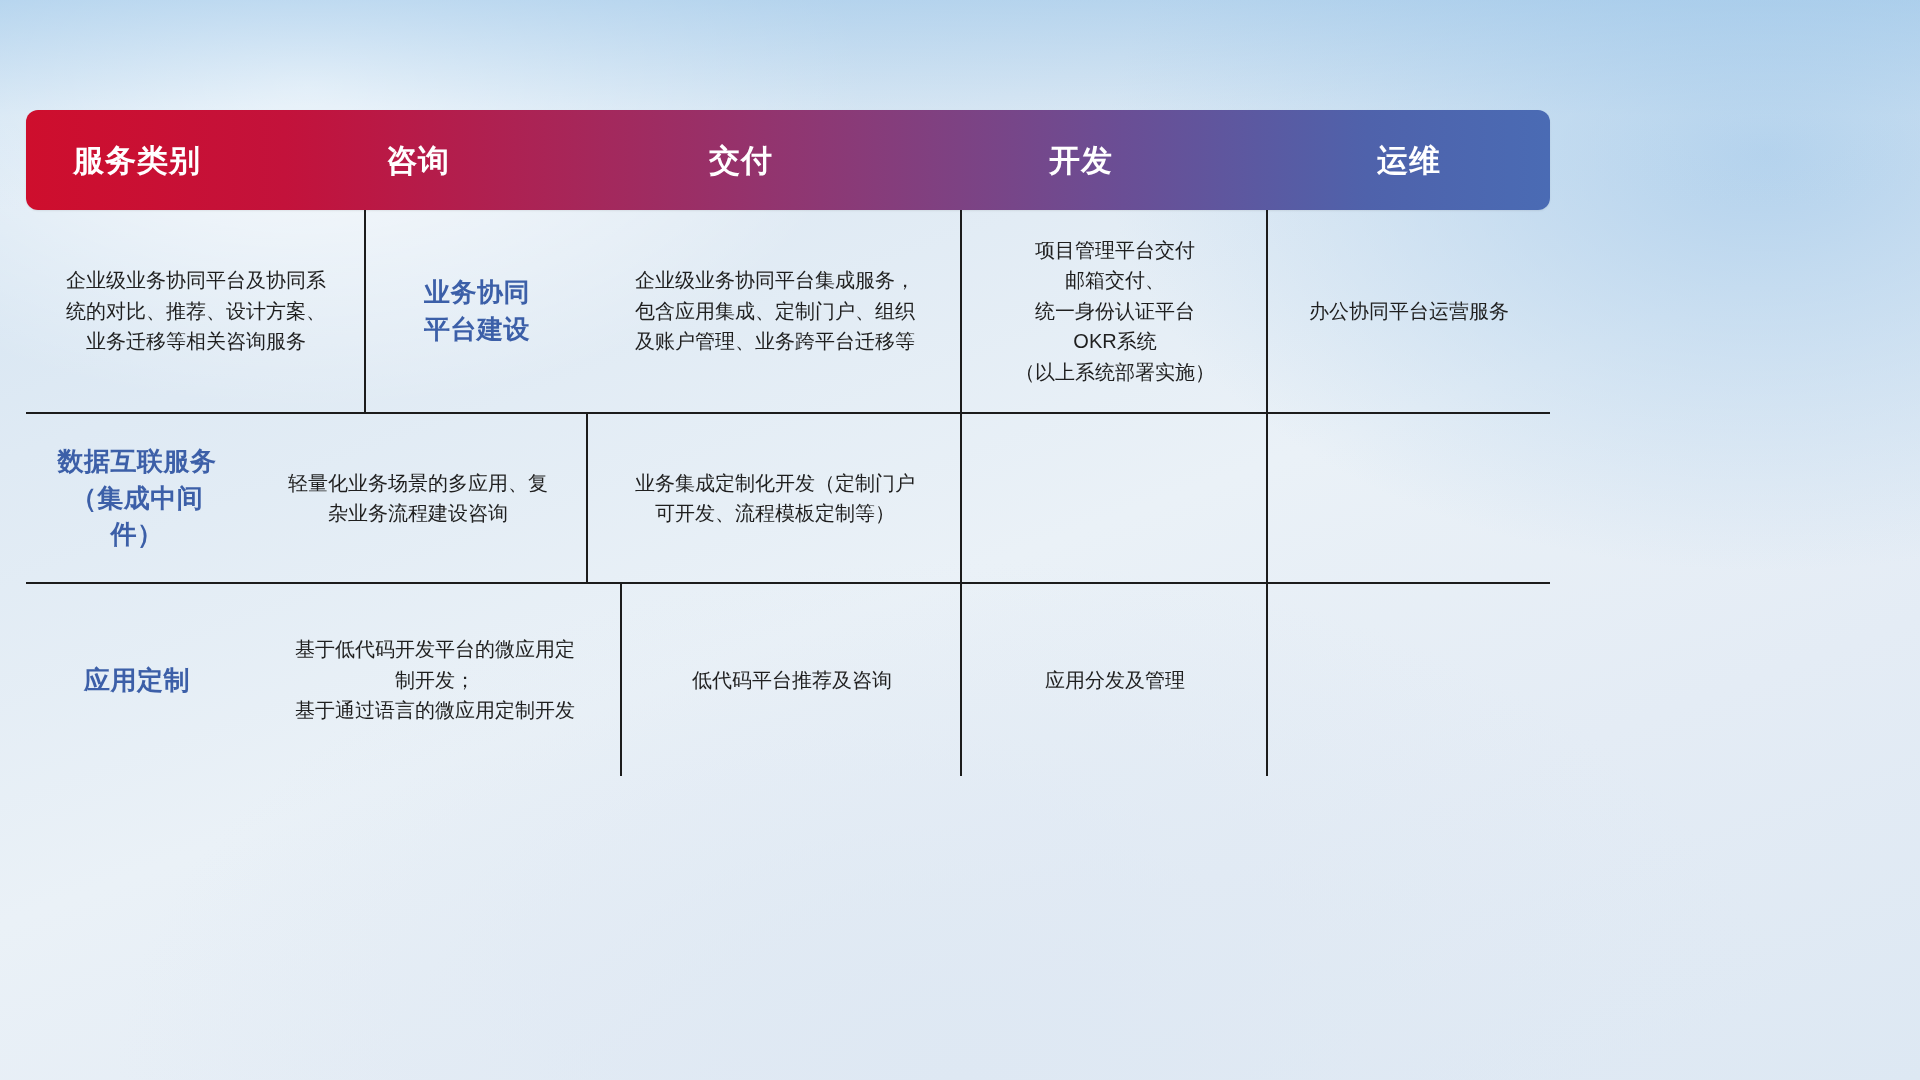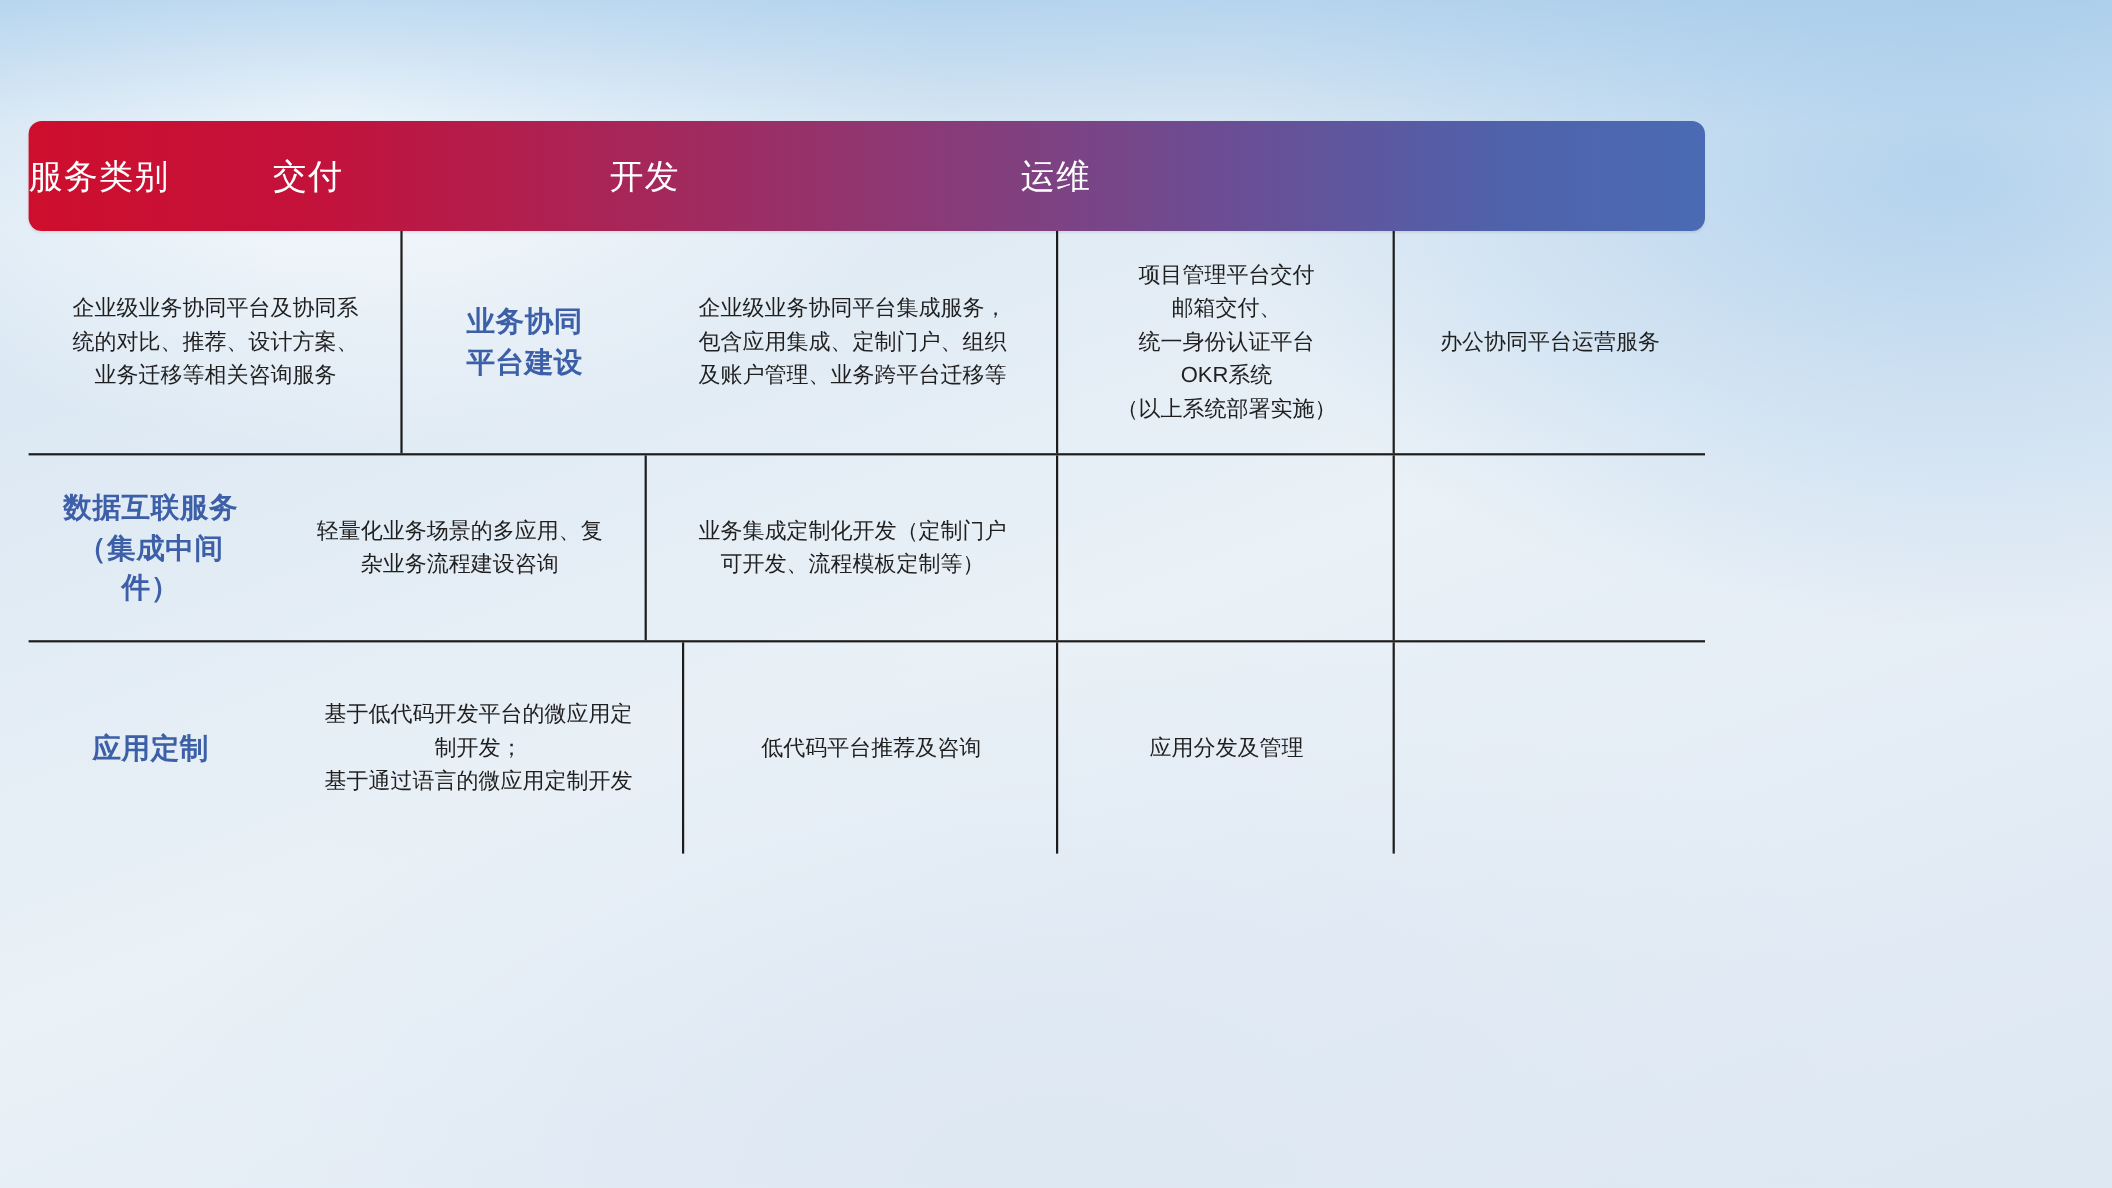--- a/index.html
+++ b/index.html
@@ -63,7 +63,8 @@
   .th {
     color: #ffffff;
     font-size: 31px;
-    font-weight: 400;
+    font-weight: 700;
+    text-align: center;
     letter-spacing: 1px;
     line-height: 1;
     white-space: nowrap;

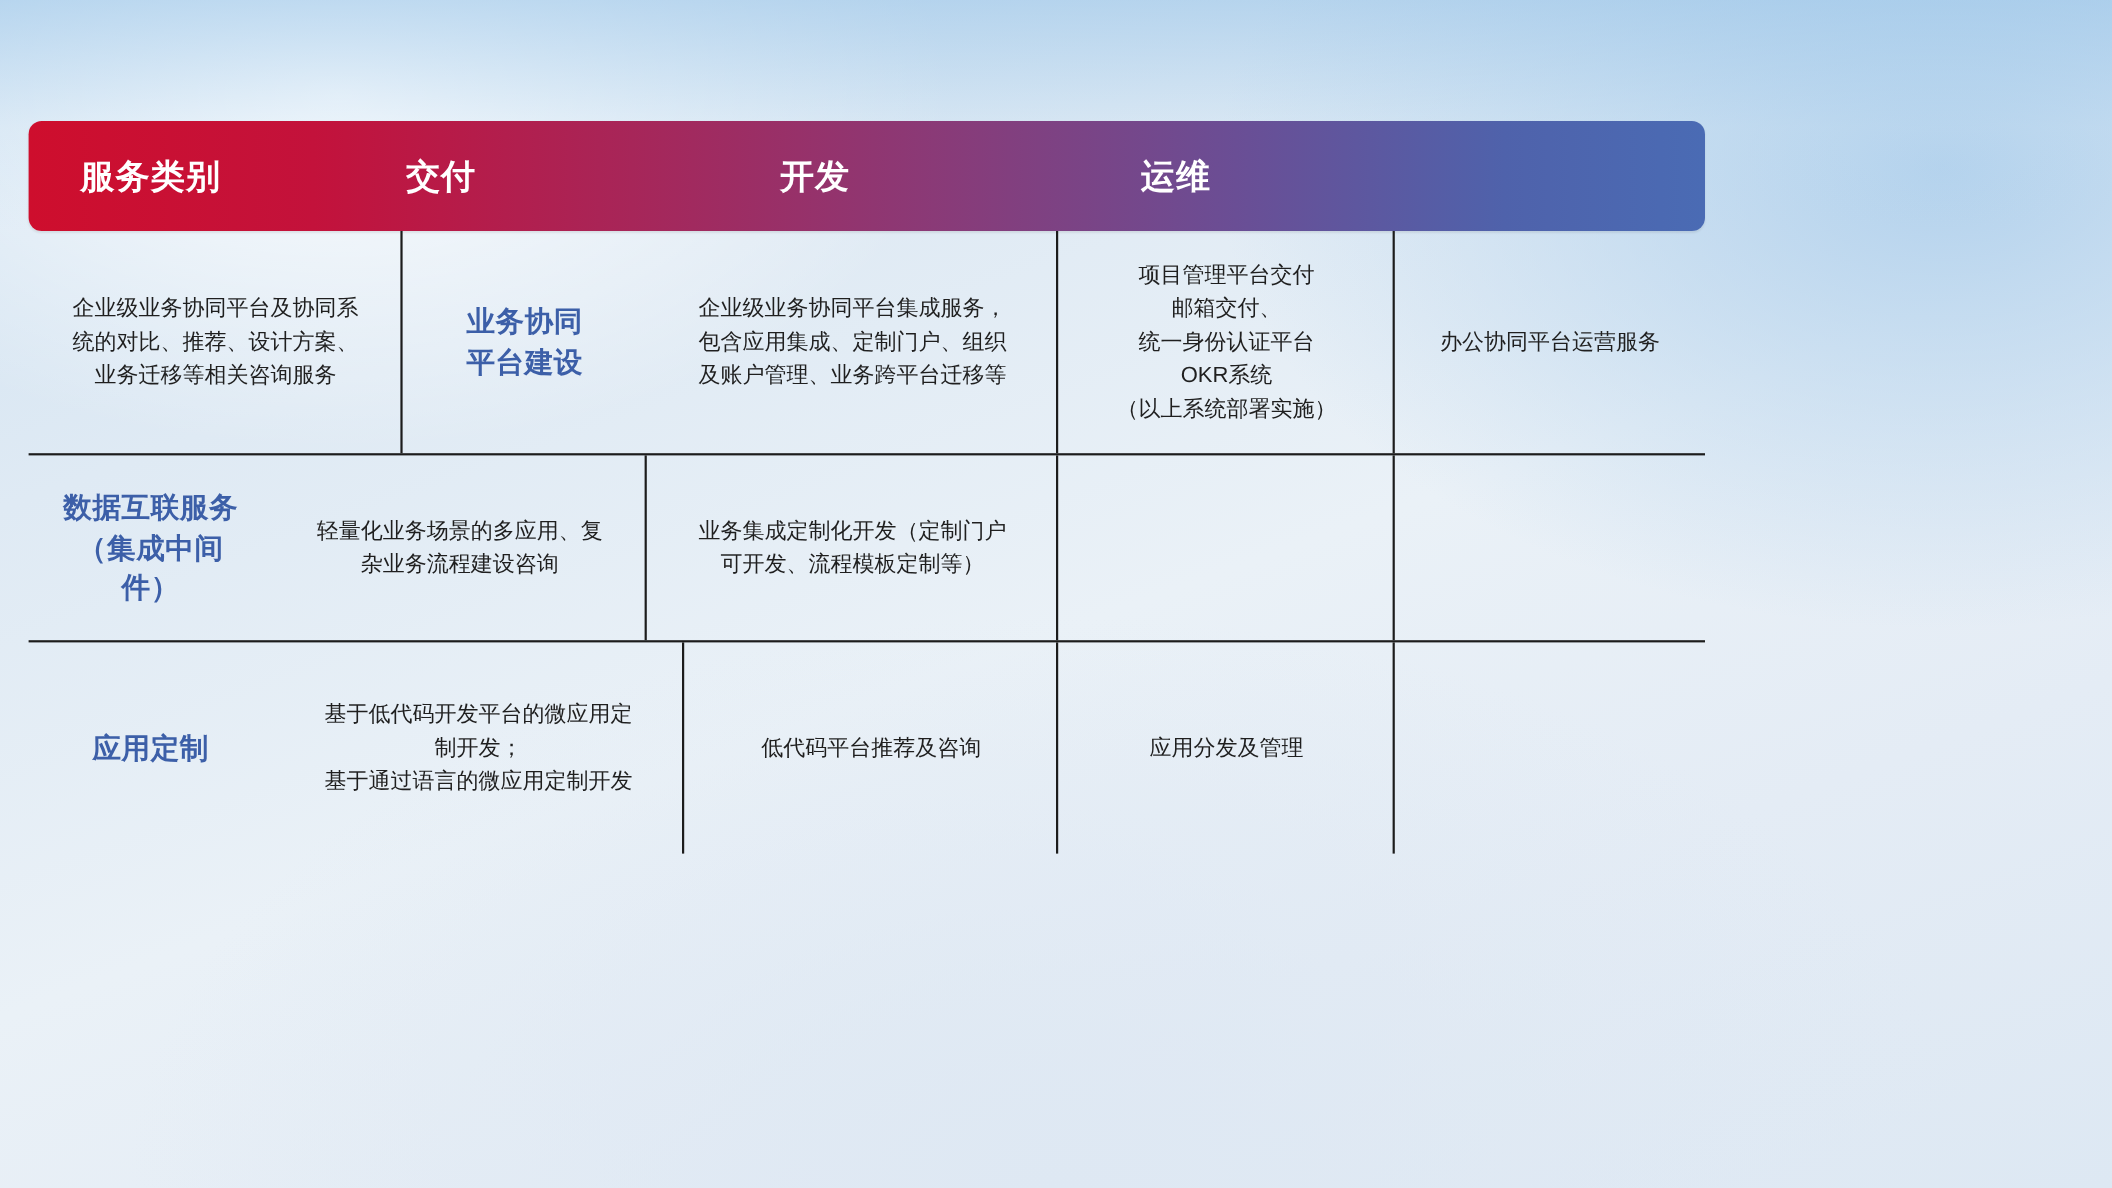--- a/index.html
+++ b/index.html
@@ -135,6 +135,7 @@
 
     <div class="thead">
       <div class="th c0">服务类别</div>
+      <div class="th c1">咨询</div>
       <div class="th c3">交付</div>
       <div class="th c2">开发</div>
       <div class="th c4">运维</div>

